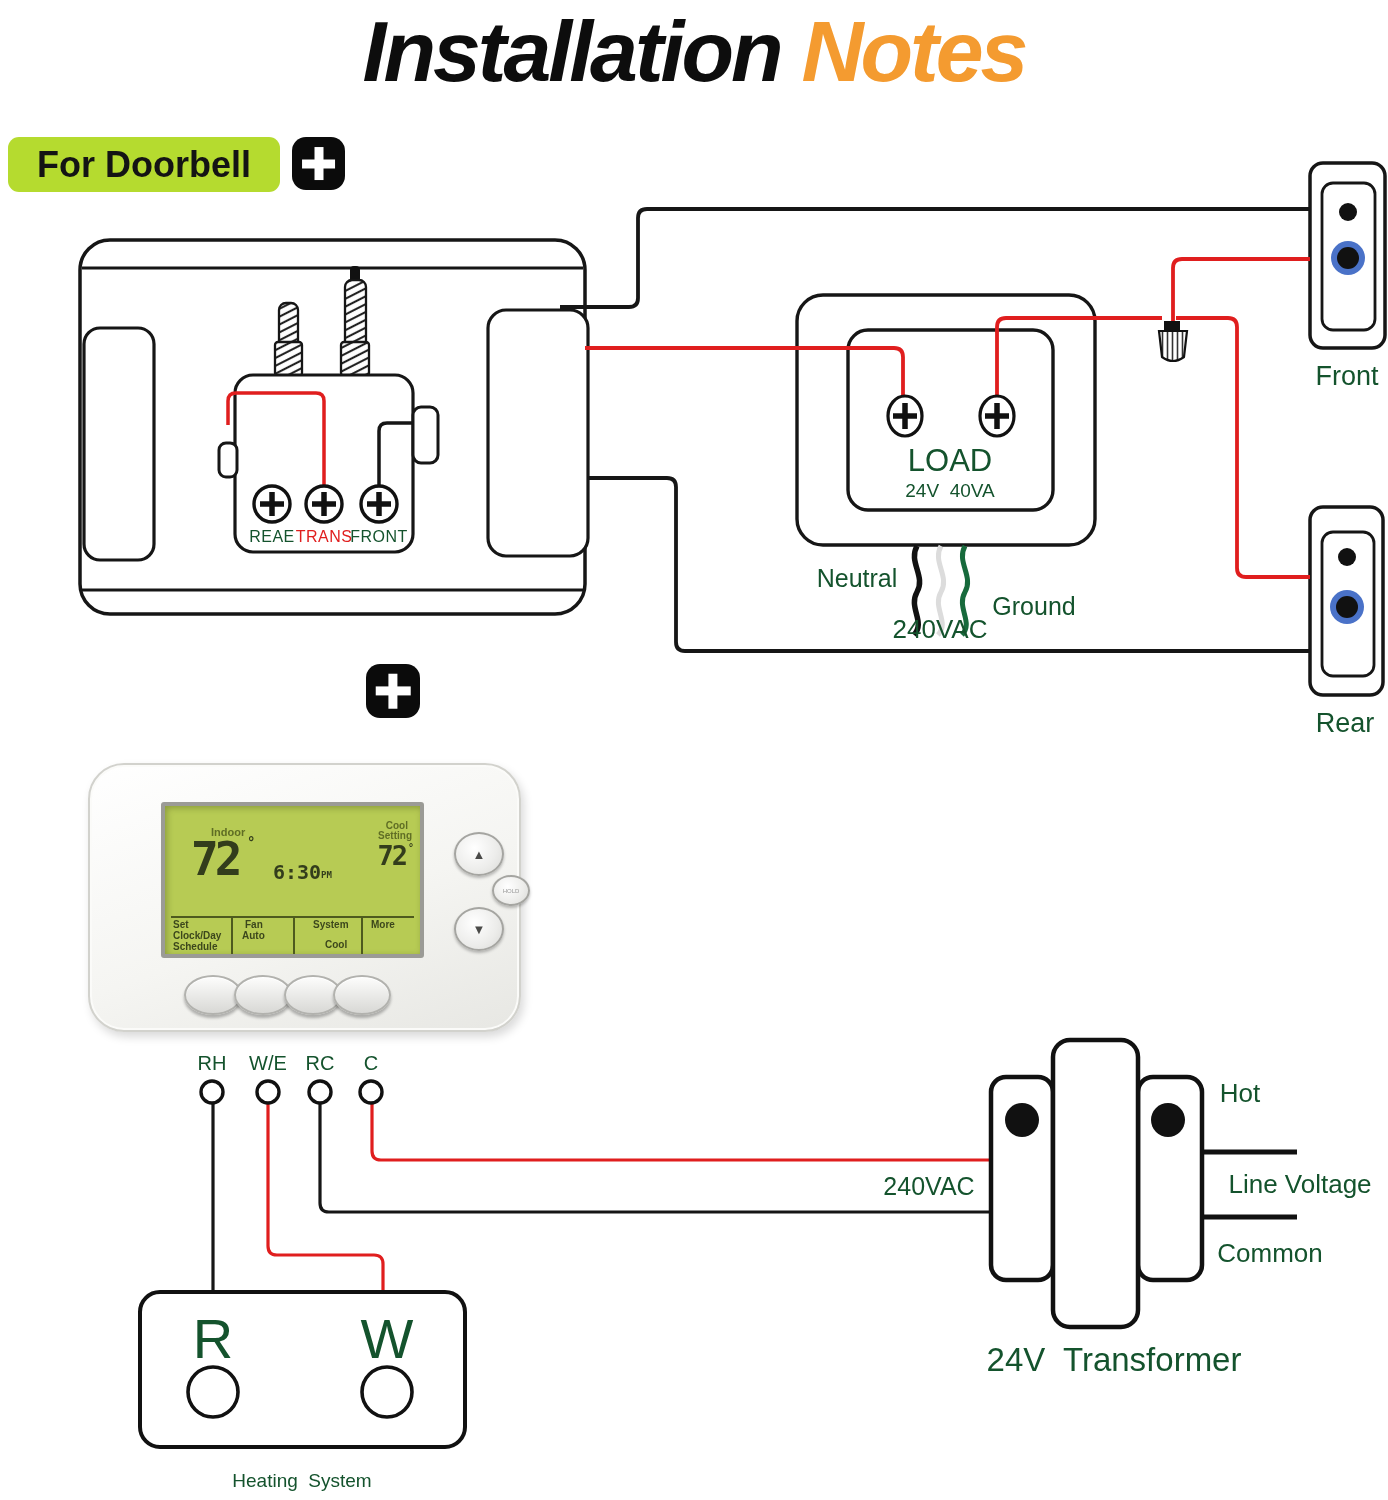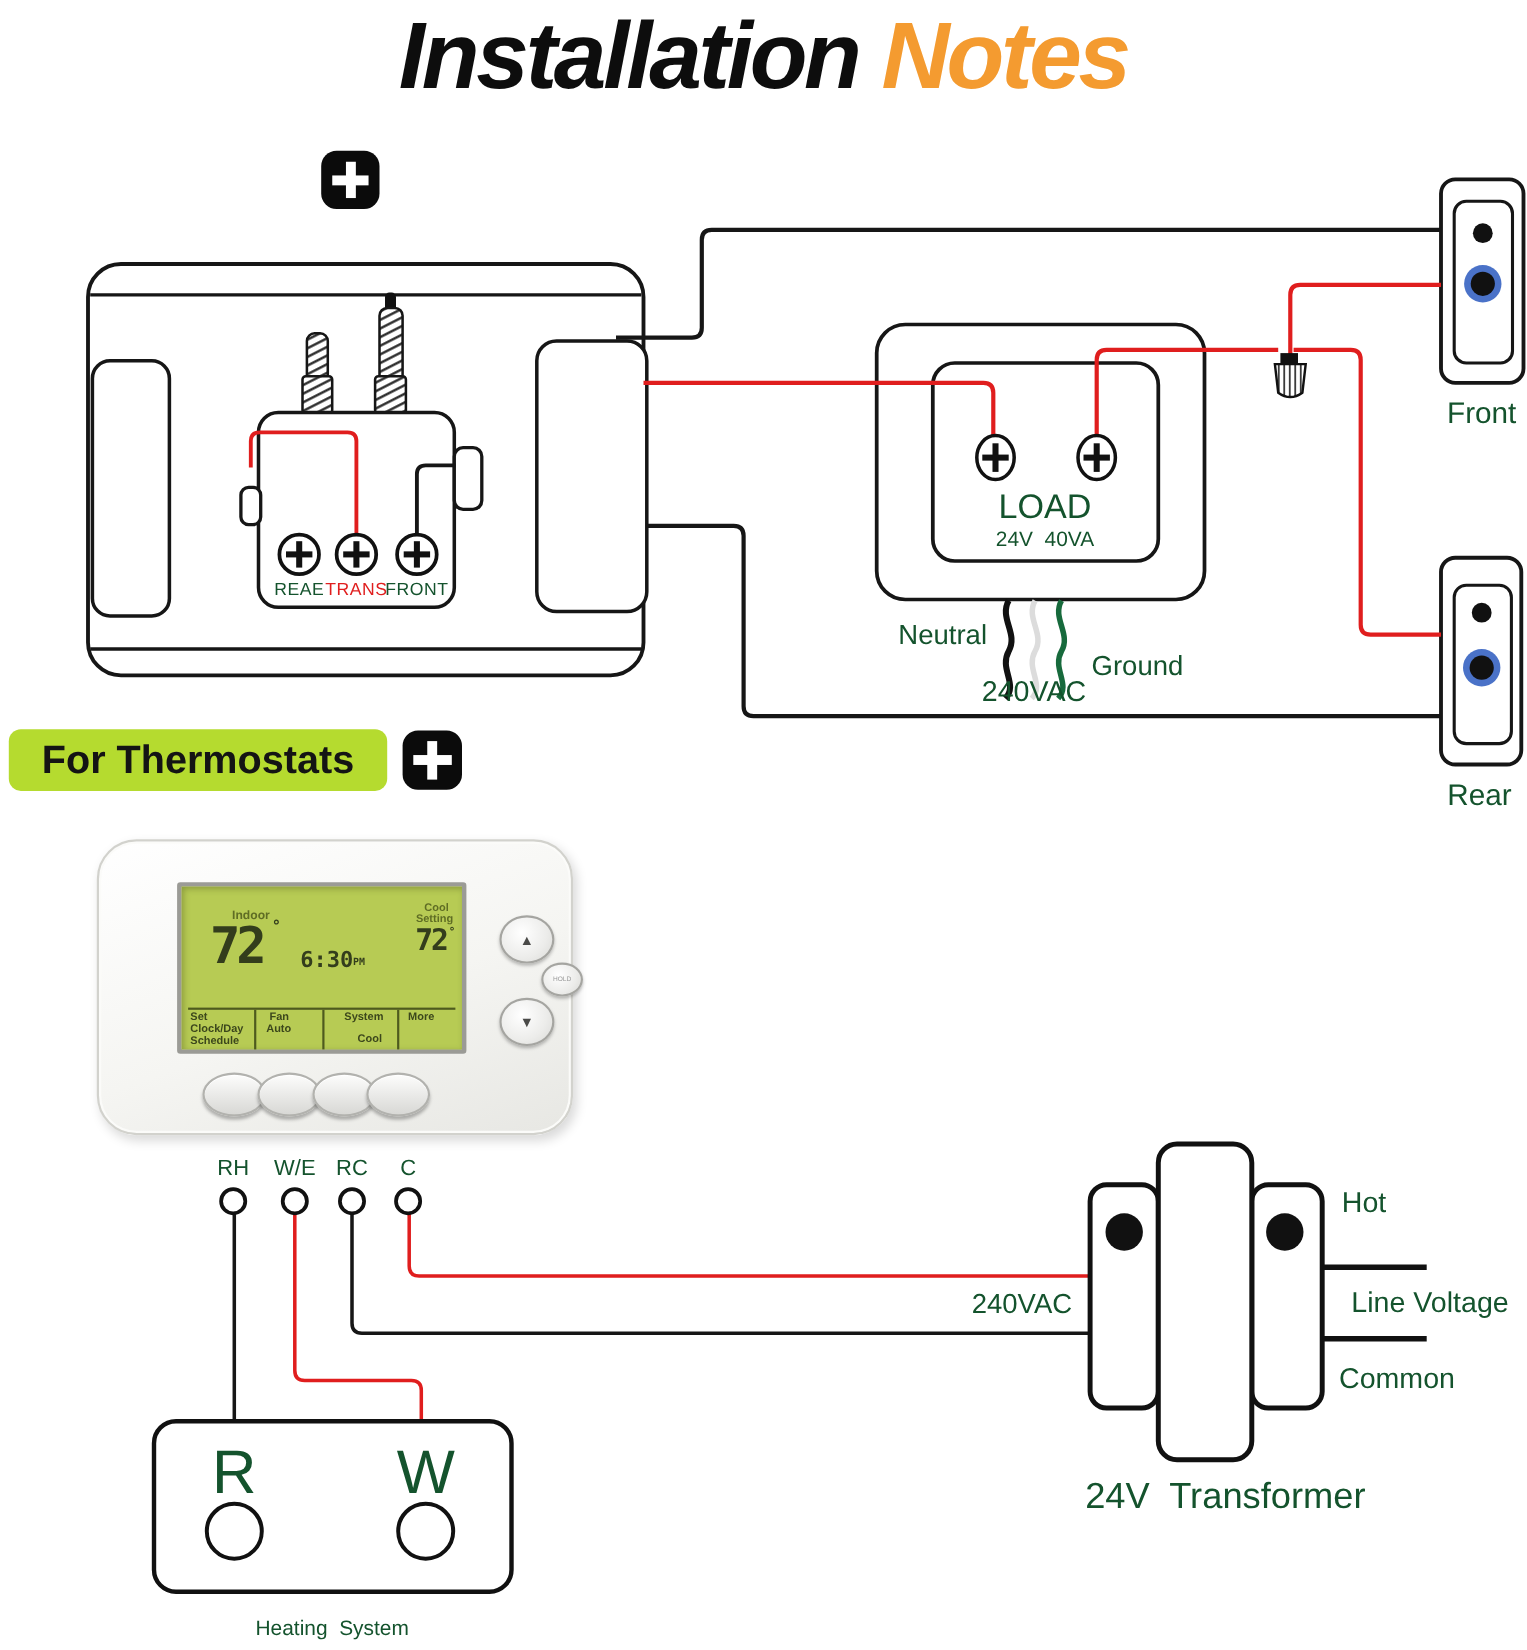--- a/index.html
+++ b/index.html
@@ -46,6 +46,9 @@
 
   <div id="title"><span class="black">Installation </span><span class="orange">Notes</span></div>
 
+  <div class="pill" style="left:8px;top:137px;width:272px;height:55px;font-size:36px;">
+    <span>For Doorbell</span>
+  </div>
   <div class="plusbox" style="left:292px;top:137px;width:53px;height:53px;"></div>
 
   <div class="pill" style="left:8px;top:663px;width:344px;height:56px;font-size:36px;">

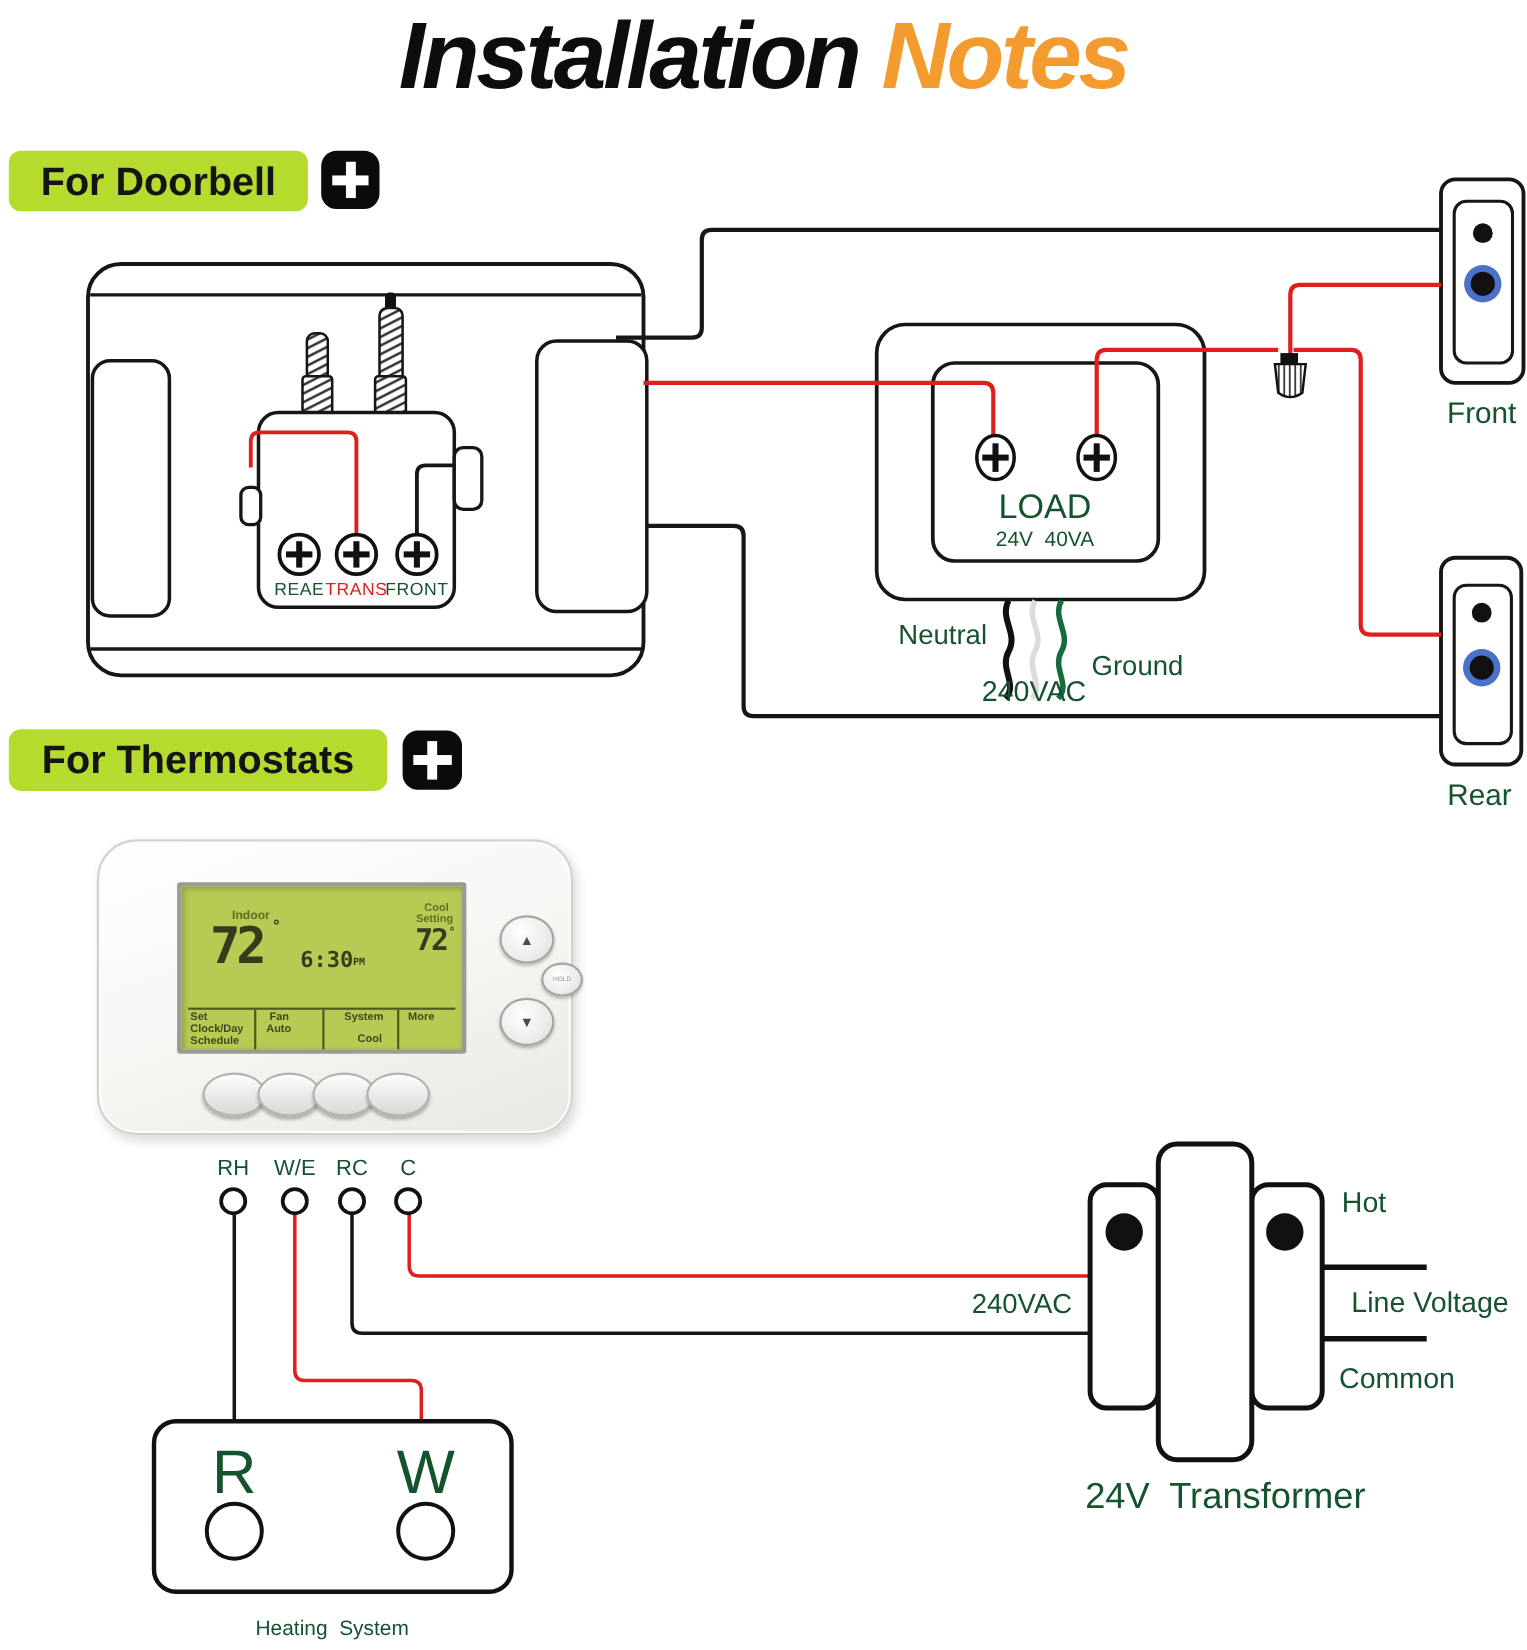--- a/index.html
+++ b/index.html
@@ -51,9 +51,6 @@
   </div>
   <div class="plusbox" style="left:292px;top:137px;width:53px;height:53px;"></div>
 
-  <div class="pill" style="left:8px;top:663px;width:344px;height:56px;font-size:36px;">
-    <span>For Thermostats</span>
-  </div>
   <div class="plusbox" style="left:366px;top:664px;width:54px;height:54px;"></div>
 
   <svg width="1388" height="1500" viewBox="0 0 1388 1500">

